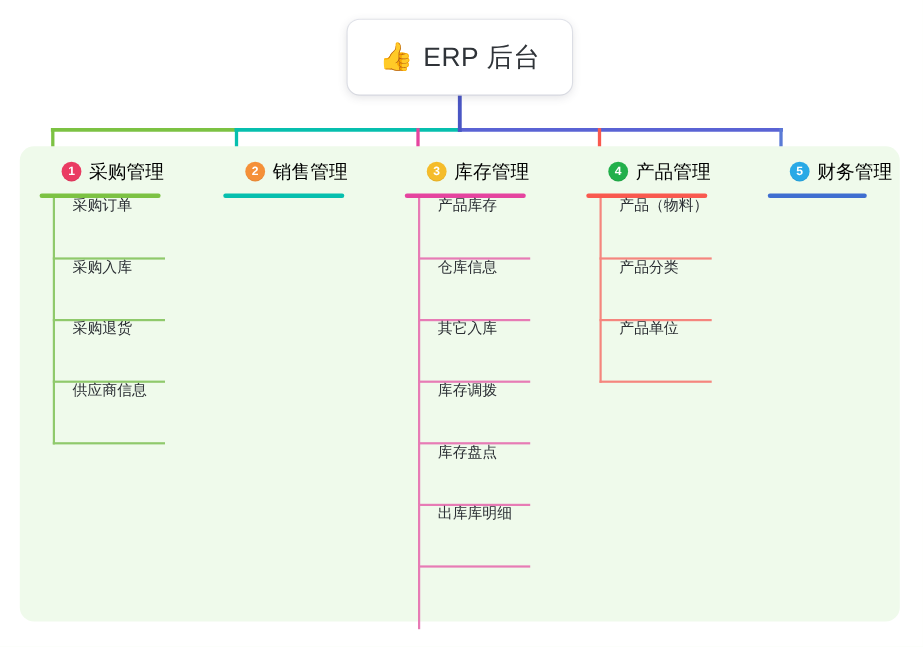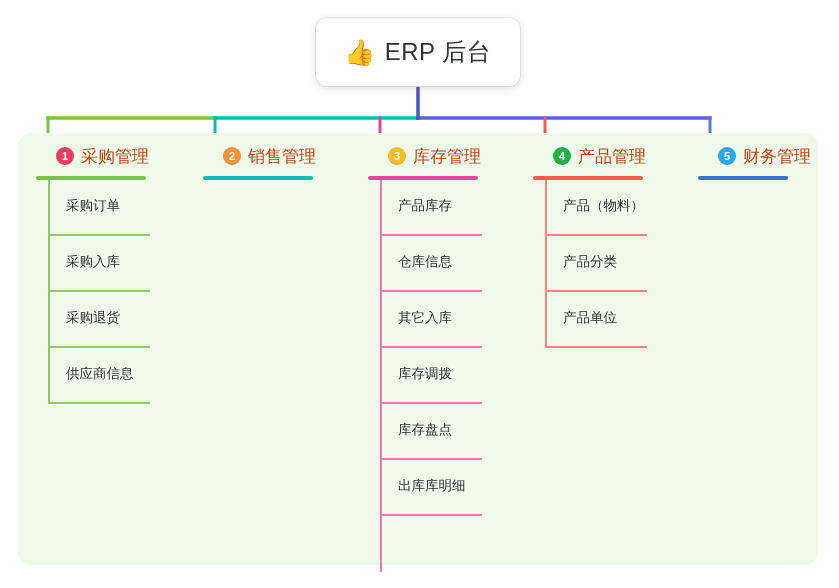--- a/index.html
+++ b/index.html
@@ -47,7 +47,7 @@
     flex:0 0 auto;line-height:1;
     box-shadow:inset 0 -1px 0 rgba(0,0,0,.07);
   }
-  .head-label{font-size:17px;color:#c2410c;white-space:nowrap;}
+  .head-label{font-size:17px;color:#000000;white-space:nowrap;}
   .head-rule{height:4px;border-radius:2px;margin-top:7px;}
 
   .items{position:relative;margin-top:0;}

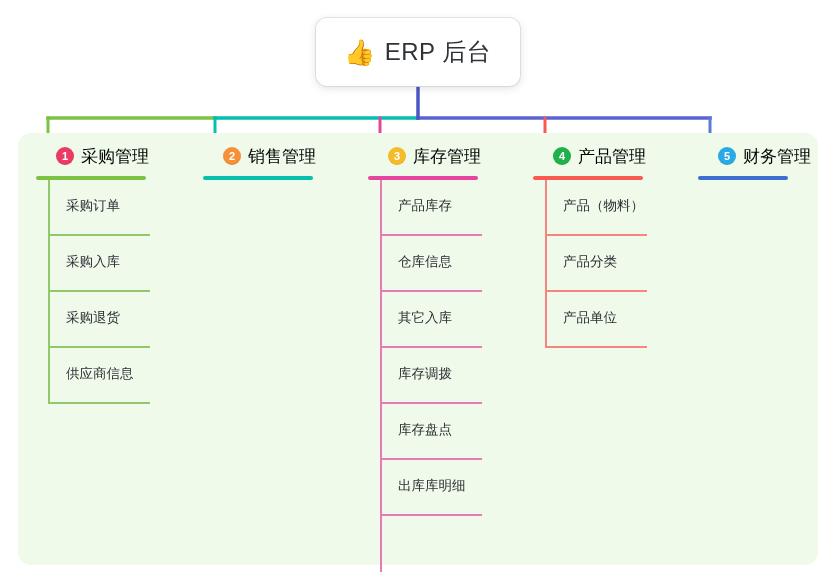--- a/index.html
+++ b/index.html
@@ -53,7 +53,7 @@
   .items{position:relative;margin-top:0;}
   .item{
     position:relative;height:56px;
-    display:flex;align-items:center;
+    display:flex;align-items:flex-start;
     box-sizing:border-box;
   }
   .item-label{

